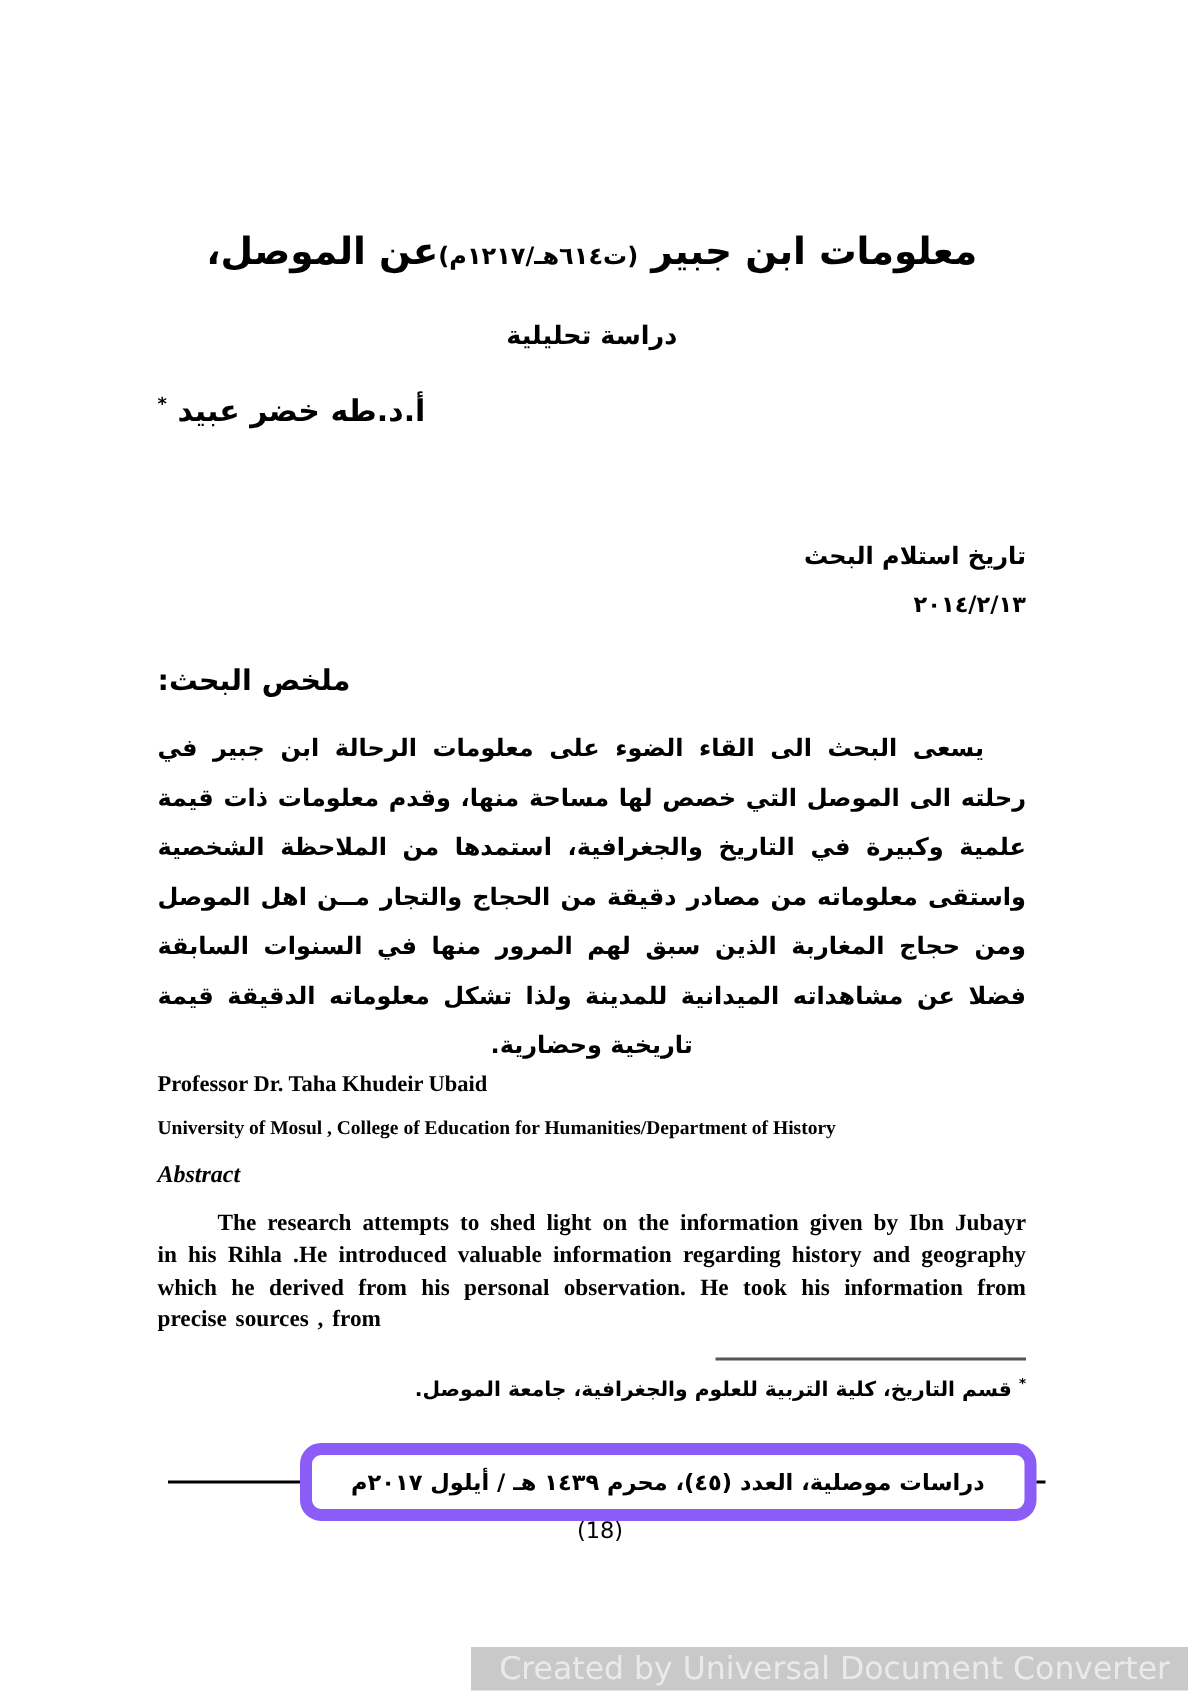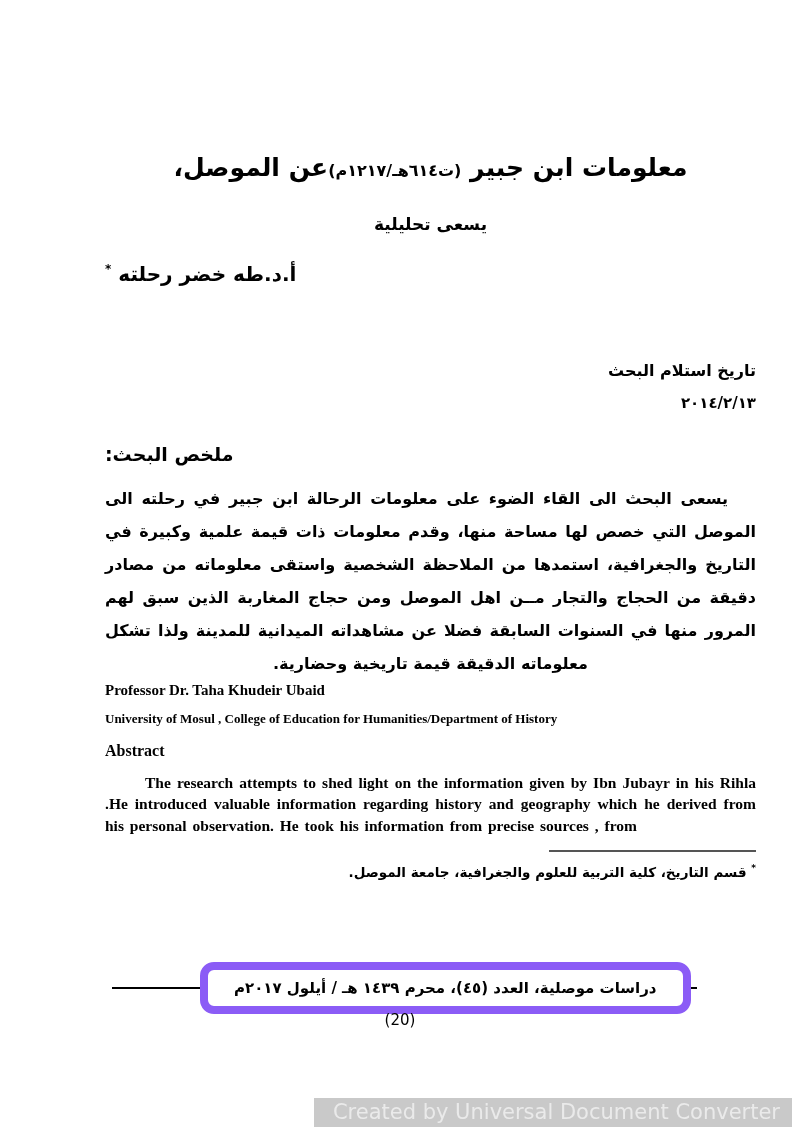--- a/index.html
+++ b/index.html
@@ -13,7 +13,7 @@
     color: #000000;
     overflow: hidden;
   }
-  .content { padding: 0 44px 0 105px; }
+  .content { padding: 0 116px 0 105px; }
 
   .ar { font-family: "DejaVu Sans", sans-serif; font-weight: bold; direction: rtl; }
   .en { font-family: "Liberation Serif", serif; font-weight: bold; direction: ltr; }

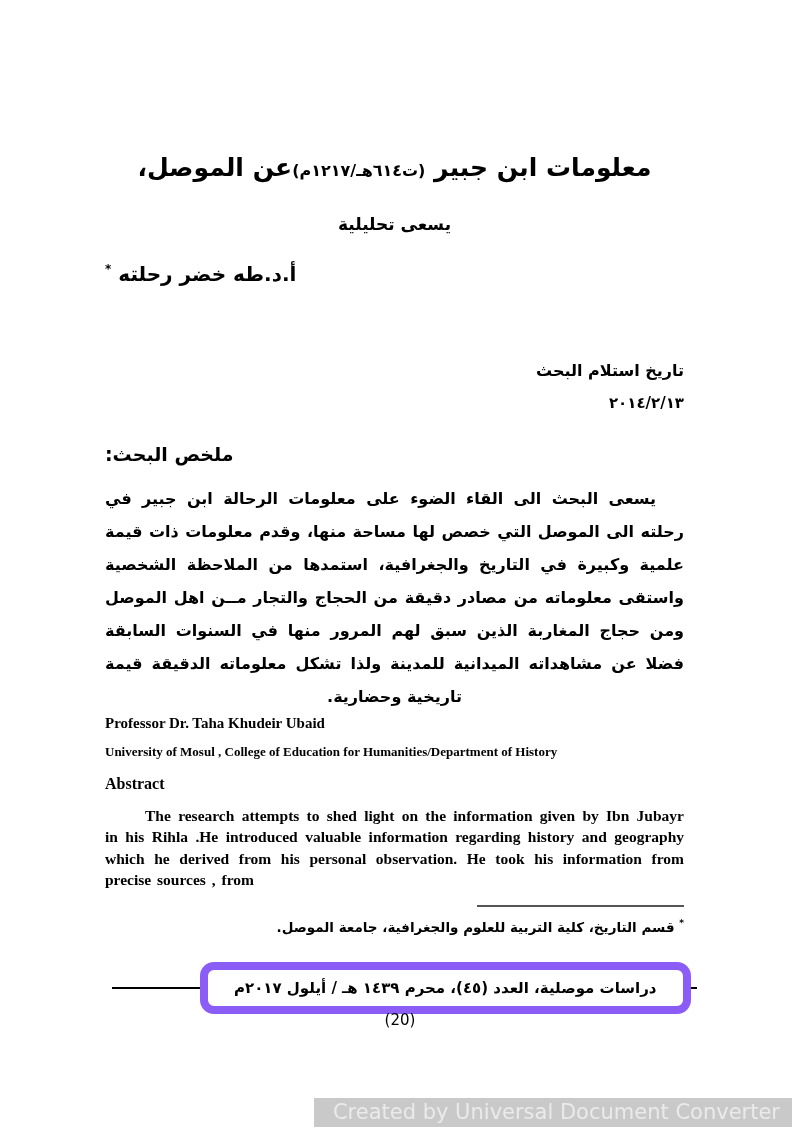--- a/index.html
+++ b/index.html
@@ -156,7 +156,7 @@
 
     <div class="ar doc-title"><span>معلومات ابن  جبير </span><span class="paren">(ت٦١٤هـ/١٢١٧م)</span><span>عن الموصل،</span></div>
 
-    <div class="ar doc-subtitle">يسعى تحليلية</div>
+    <div class="ar doc-subtitle">دراسة تحليلية</div>
 
     <div class="ar author-line"><span>أ.د.طه خضر رحلته</span> <sup>*</sup></div>
 

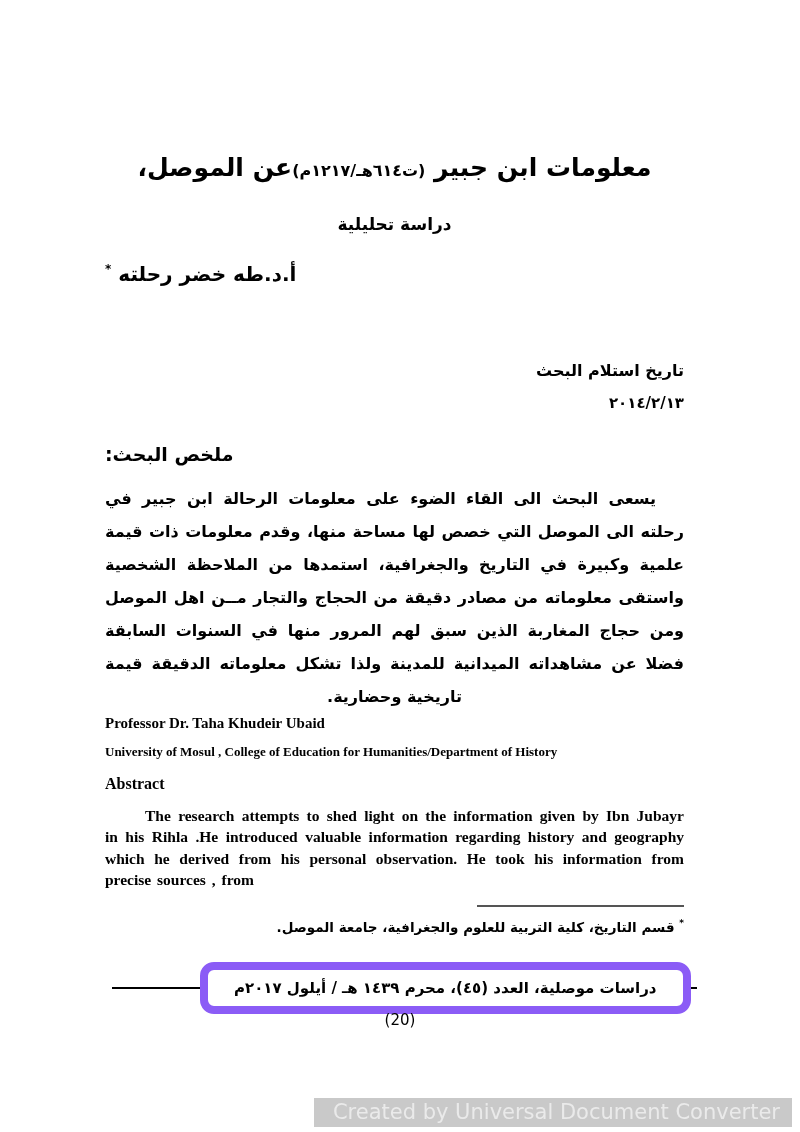--- a/index.html
+++ b/index.html
@@ -158,7 +158,7 @@
 
     <div class="ar doc-subtitle">دراسة تحليلية</div>
 
-    <div class="ar author-line"><span>أ.د.طه خضر رحلته</span> <sup>*</sup></div>
+    <div class="ar author-line"><span>أ.د.طه خضر عبيد</span> <sup>*</sup></div>
 
     <div class="ar dates-row">
       <div class="date-block received">

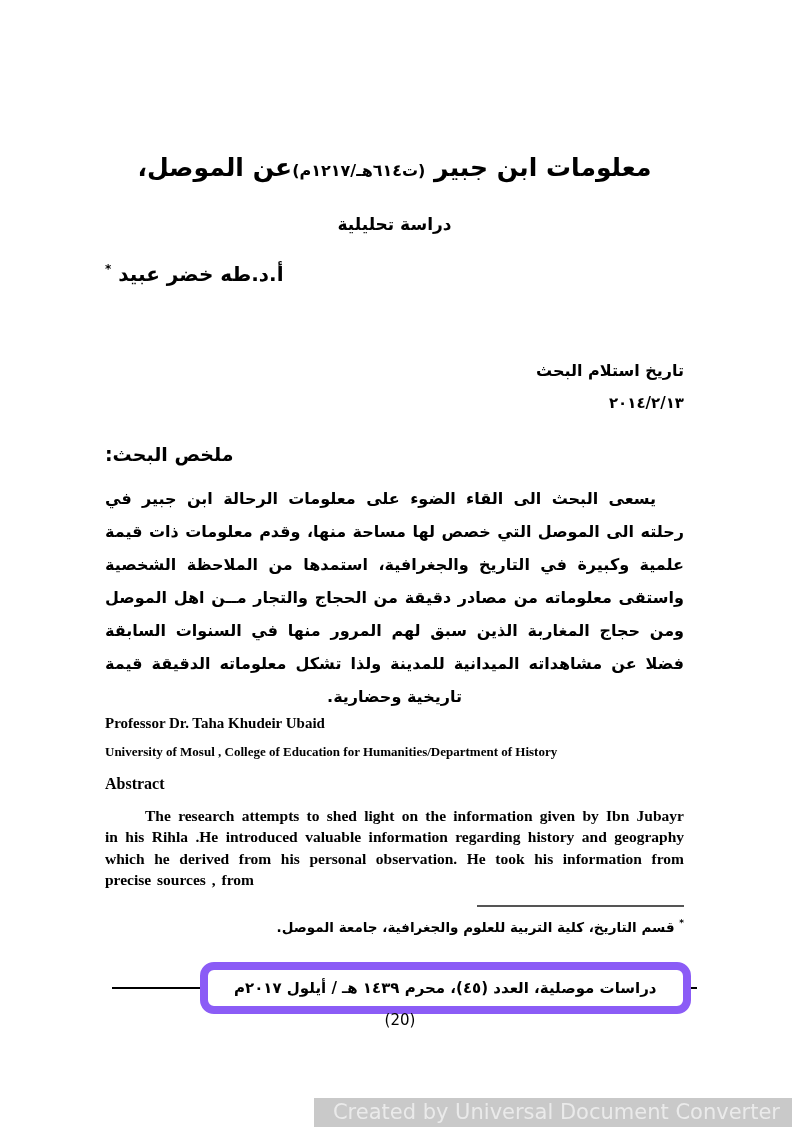--- a/index.html
+++ b/index.html
@@ -77,7 +77,7 @@
 
   .en-author { font-size: 15px; line-height: 20px; }
   .en-affiliation { margin-top: 10px; font-size: 13px; line-height: 18px; }
-  .en-abstract-heading { margin-top: 12px; font-size: 16px; line-height: 22px; }
+  .en-abstract-heading { margin-top: 12px; font-size: 16px; line-height: 22px; font-style: italic; }
 
   .en-abstract-text {
     margin-top: 10px;

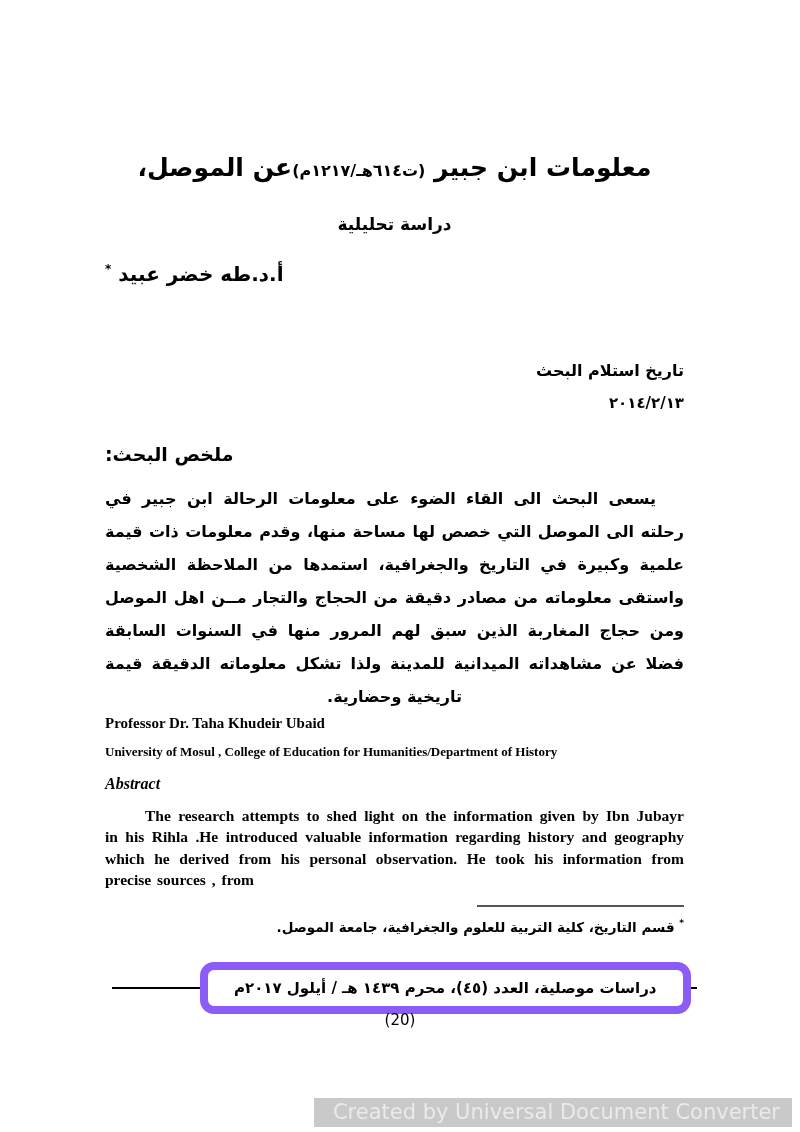--- a/index.html
+++ b/index.html
@@ -192,7 +192,7 @@
     <div class="footer-rule right"></div>
   </div>
 
-  <div class="page-number">(20)</div>
+  <div class="page-number">(18)</div>
 
   <div class="watermark" style="background: rgb(201, 201, 201); color: rgb(234, 234, 234); padding-left: 19px;">Created by Universal Document Converter</div>
 </div>

